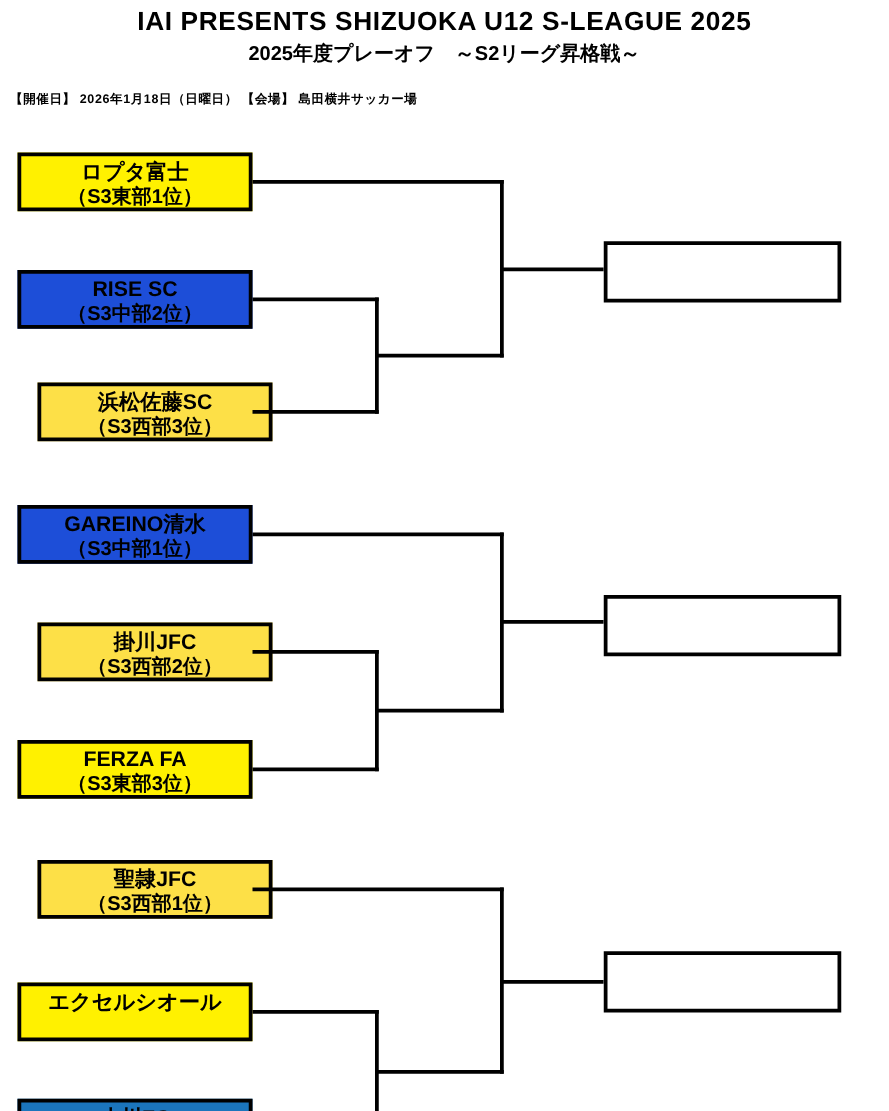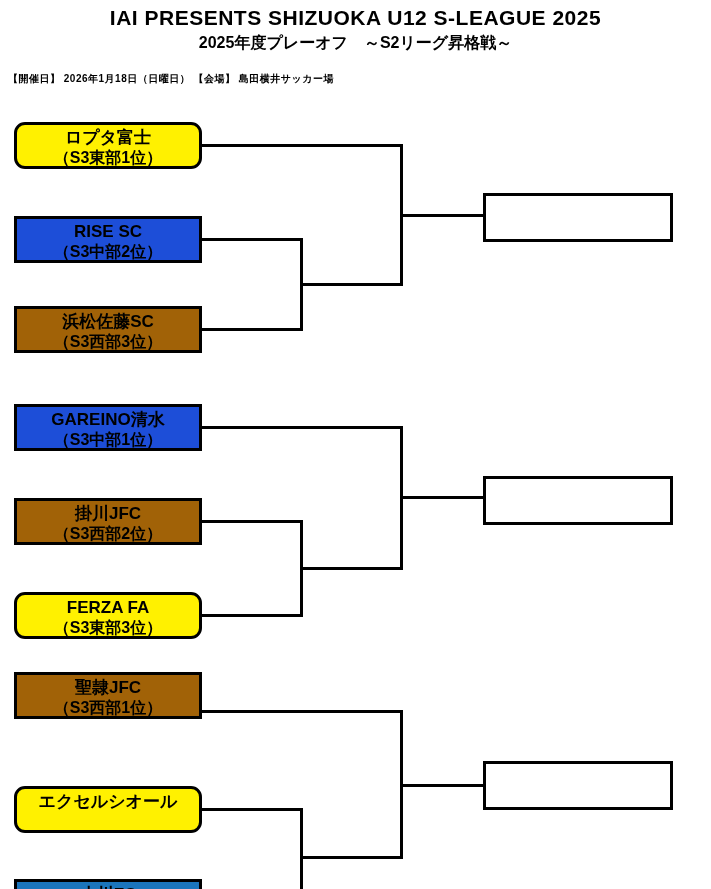--- a/index.html
+++ b/index.html
@@ -14,7 +14,7 @@
         border:3px solid #000;text-align:center;font-weight:bold;}
   .tname{font-size:17px;line-height:21px;padding-top:2px;}
   .tseed{font-size:16px;line-height:20px;text-align:center;}
-  .c-yellow{background:#FFF100;border-radius:11px;}
+  .c-yellow{background:#FFF100;}
   .c-blue{background:#1d4ed8;}
   .c-green{background:#a16207;}
   .c-darkblue{background:#1B75BC;}

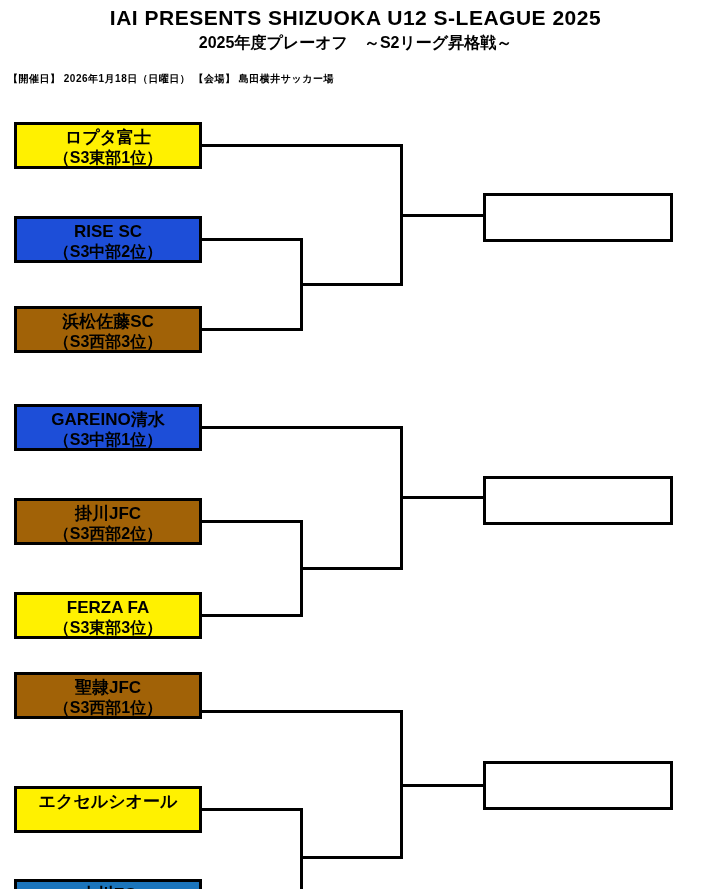--- a/index.html
+++ b/index.html
@@ -16,7 +16,7 @@
   .tseed{font-size:16px;line-height:20px;text-align:center;}
   .c-yellow{background:#FFF100;}
   .c-blue{background:#1d4ed8;}
-  .c-green{background:#a16207;}
+  .c-green{background:#fde047;margin-left:16px;}
   .c-darkblue{background:#1B75BC;}
   .wbox{position:absolute;left:483px;width:190px;height:49px;box-sizing:border-box;
         border:3px solid #000;background:#fff;}

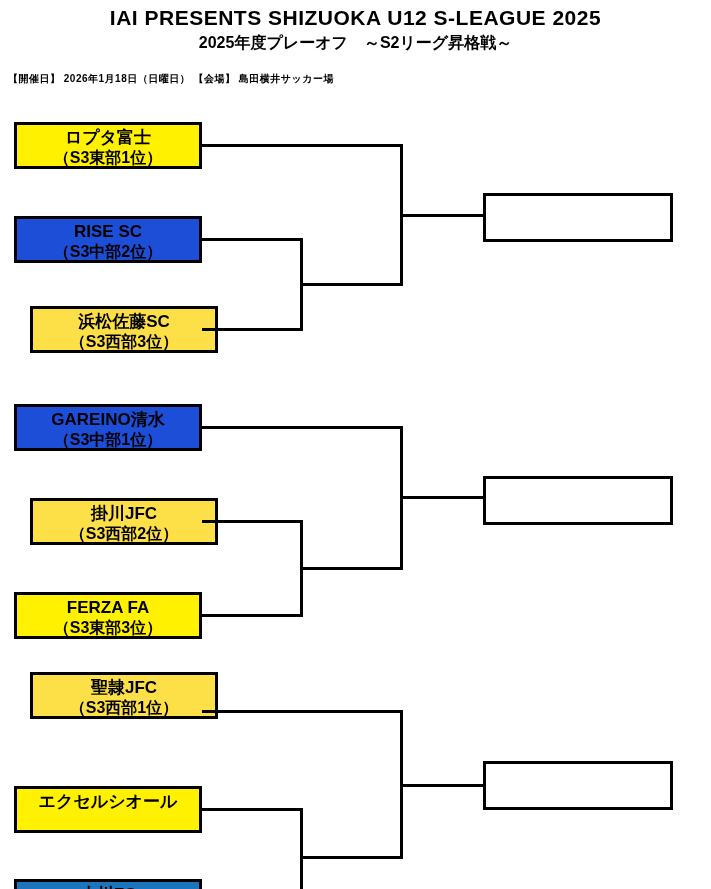--- a/index.html
+++ b/index.html
@@ -75,7 +75,7 @@
   <div class="hline" style="left:400px;top:496px;width:83px"></div>
   <div class="wbox" style="top:476px"></div>
 
-  <div class="tbox c-green" style="top:672px">
+  <div class="tbox c-green" style="top:688px">
     <div class="tname">聖隷JFC</div>
     <div class="tseed">（S3西部1位）</div>
   </div>

